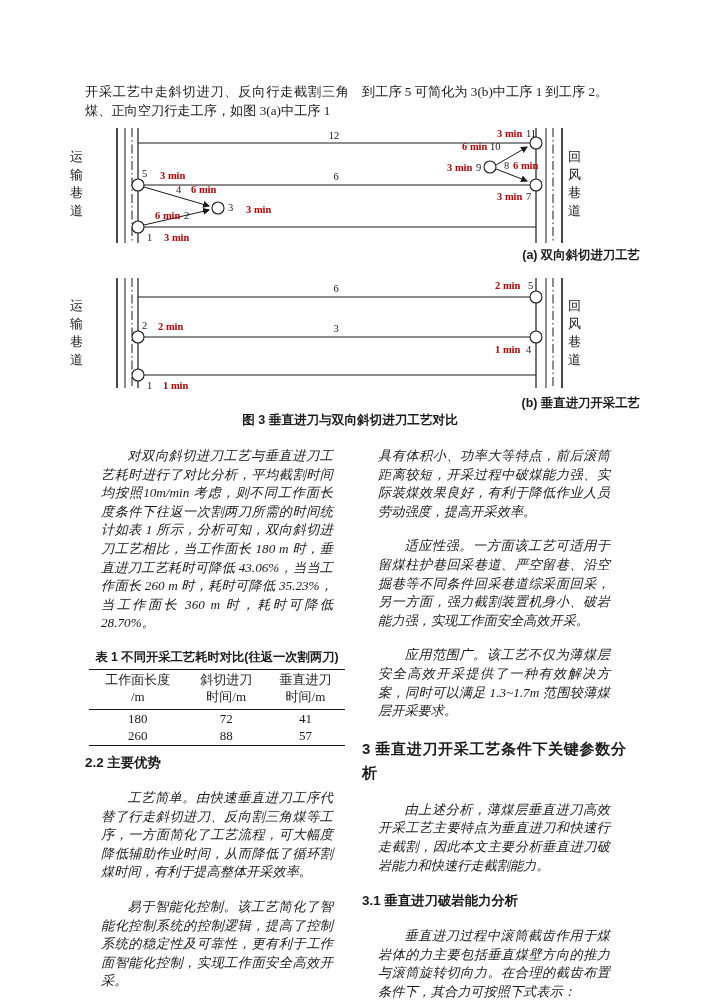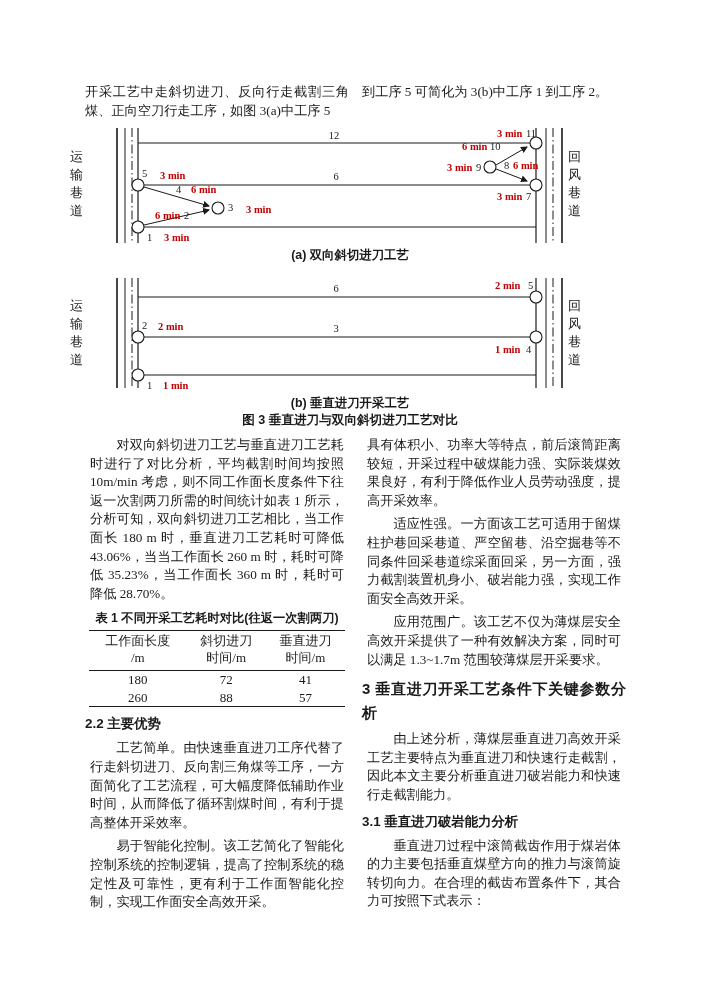--- a/index.html
+++ b/index.html
@@ -40,7 +40,7 @@
 
 <div class="page">
 
-  <div class="textblock" style="left:85px; top:83px; width:264px;">开采工艺中走斜切进刀、反向行走截割三角煤、正向空刀行走工序，如图 3(a)中工序 5</div>
+  <div class="textblock" style="left:85px; top:83px; width:264px;">开采工艺中走斜切进刀、反向行走截割三角煤、正向空刀行走工序，如图 3(a)中工序 1</div>
   <div class="textblock" style="left:362px; top:83px; width:264px;">到工序 5 可简化为 3(b)中工序 1 到工序 2。</div>
 
   <svg class="diagram" style="top:123px;" viewBox="0 0 580 124">

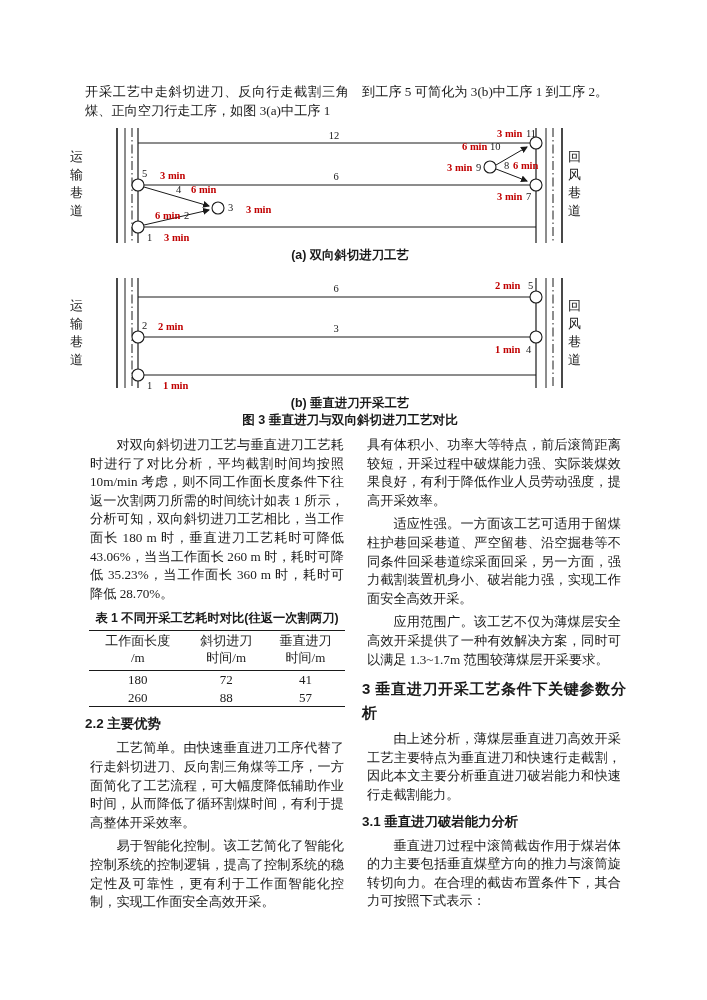--- a/index.html
+++ b/index.html
@@ -25,7 +25,7 @@
   table.data td { text-align:center; padding:0 2px; line-height:17.5px; }
 
   .diagram { position:absolute; left:60px; width:580px; height:124px; }
-  .caption { position:absolute; left:60px; width:580px; text-align:center;
+  .caption { position:absolute; left:60px; width:580px; text-align:right;
              font-family:"Liberation Sans", sans-serif; font-weight:bold; font-size:12.4px; line-height:15px; }
   .figcap  { position:absolute; left:60px; width:580px; text-align:center;
              font-family:"Liberation Sans", sans-serif; font-weight:bold; font-size:12.6px; line-height:16px; }

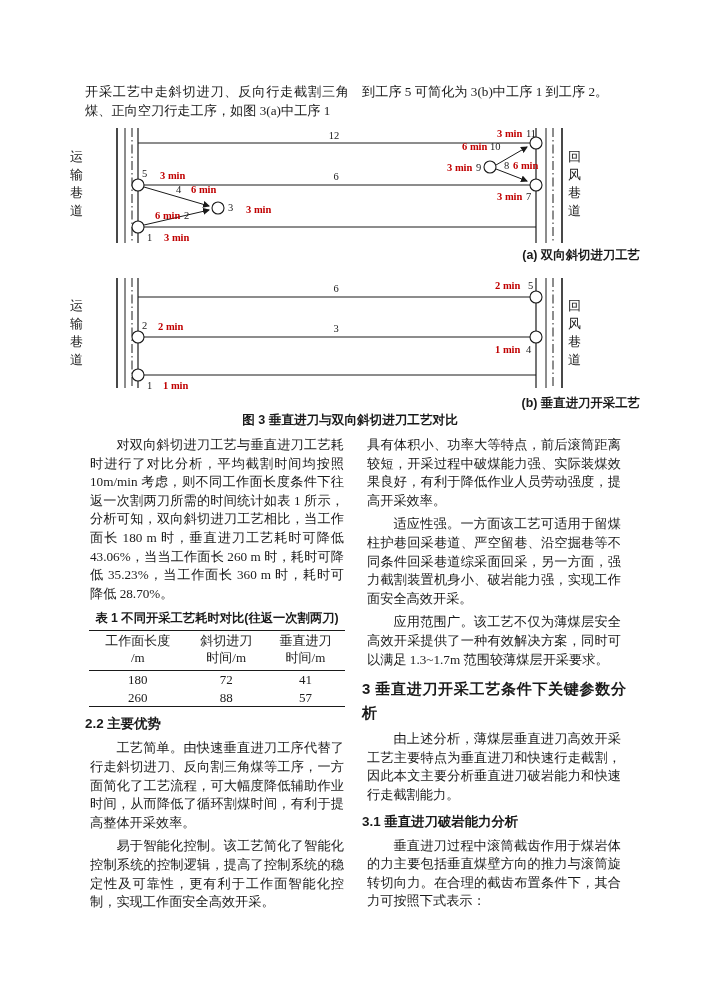--- a/index.html
+++ b/index.html
@@ -8,7 +8,7 @@
 
   .textblock { position:absolute; font-size:13.2px; line-height:18.6px; text-align:justify; }
   .col { position:absolute; width:264px; }
-  .col p { margin:5px; font-size:13.2px; line-height:18.6px; text-align:justify; }
+  .col p { margin:16px; font-size:13.2px; line-height:18.6px; text-align:justify;font-style:italic; }
   .col p.indent { text-indent:2em; }
 
   h2.sec { font-family:"Liberation Sans", sans-serif; font-weight:bold; font-size:15px;

